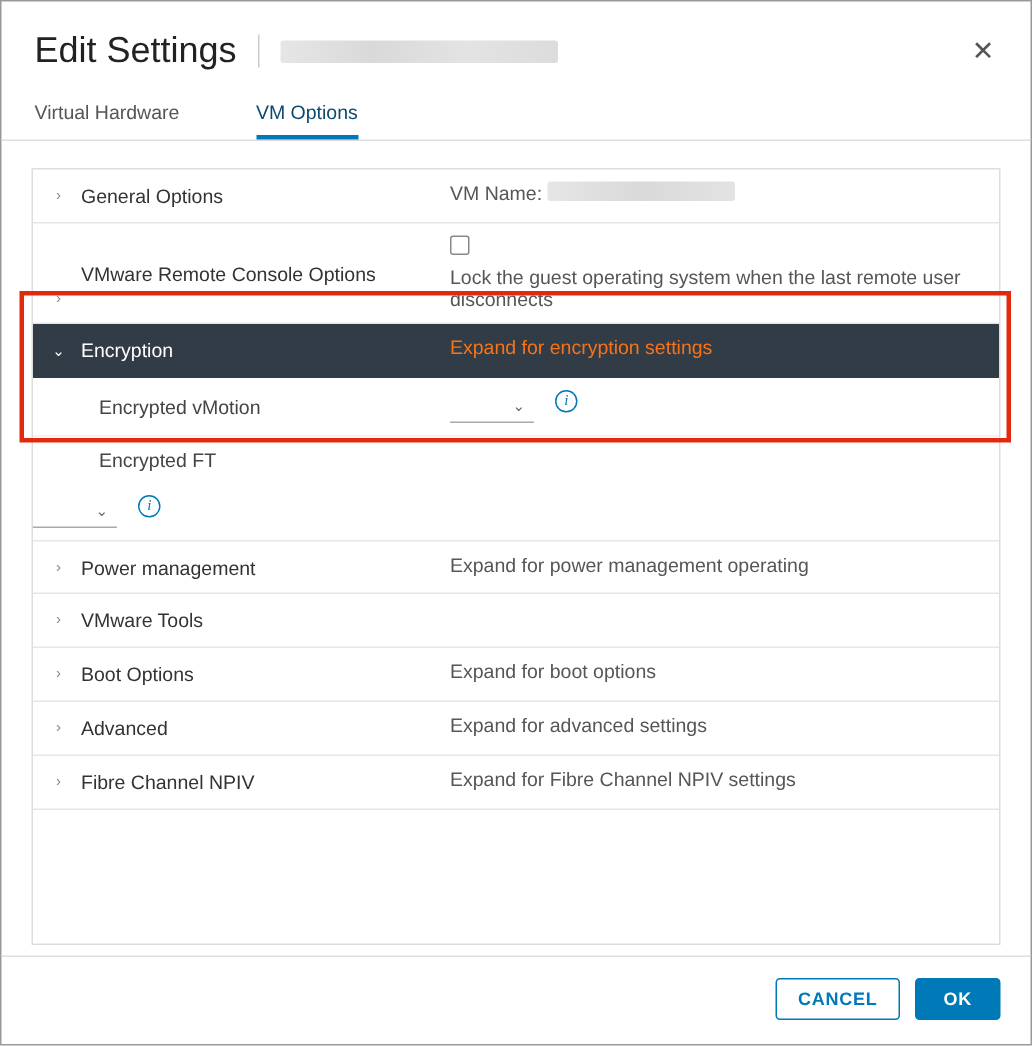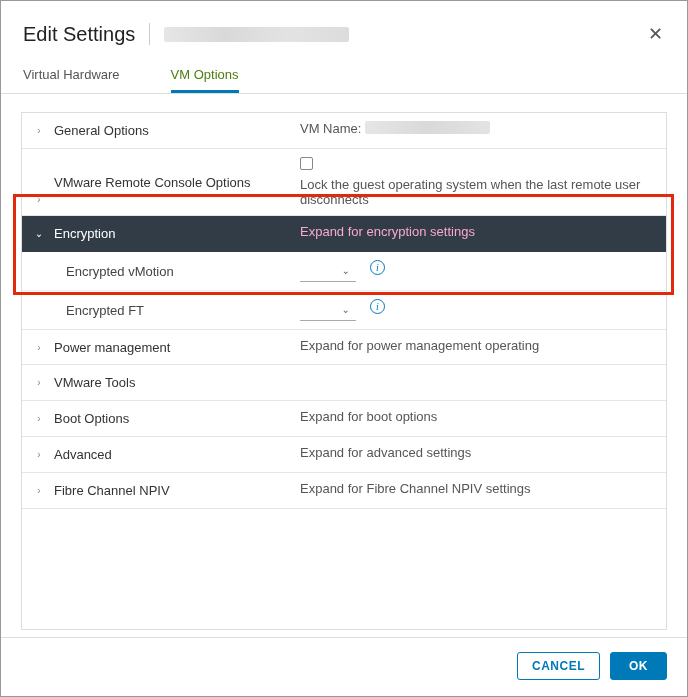--- a/index.html
+++ b/index.html
@@ -24,7 +24,7 @@
       align-items: center;
     }
     .title {
-      font-size: 20px;
+      font-size: 24px;
       font-weight: 400;
       color: #222;
     }

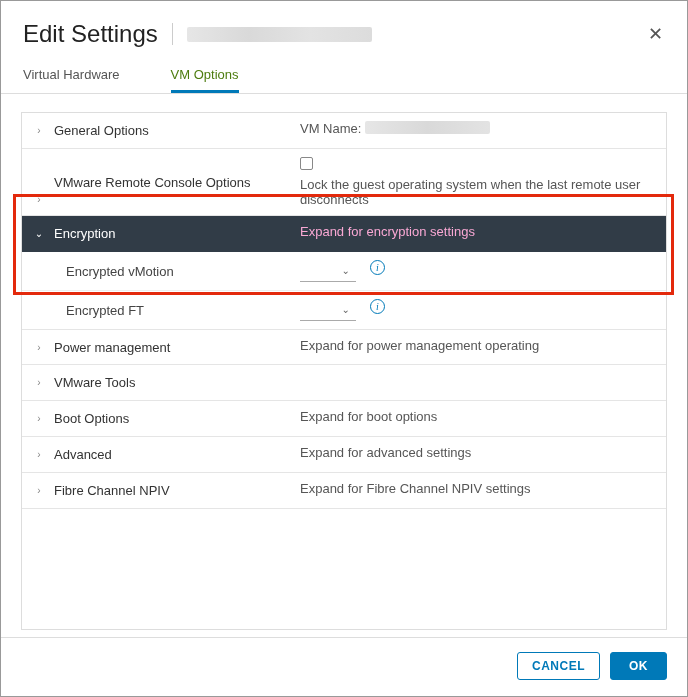--- a/index.html
+++ b/index.html
@@ -71,7 +71,7 @@
       font-size: 13px;
     }
     .tab.active {
-      color: #4d7c0f;
+      color: #0c4a6e;
       border-bottom: 3px solid #0079b8;
       font-weight: 500;
     }

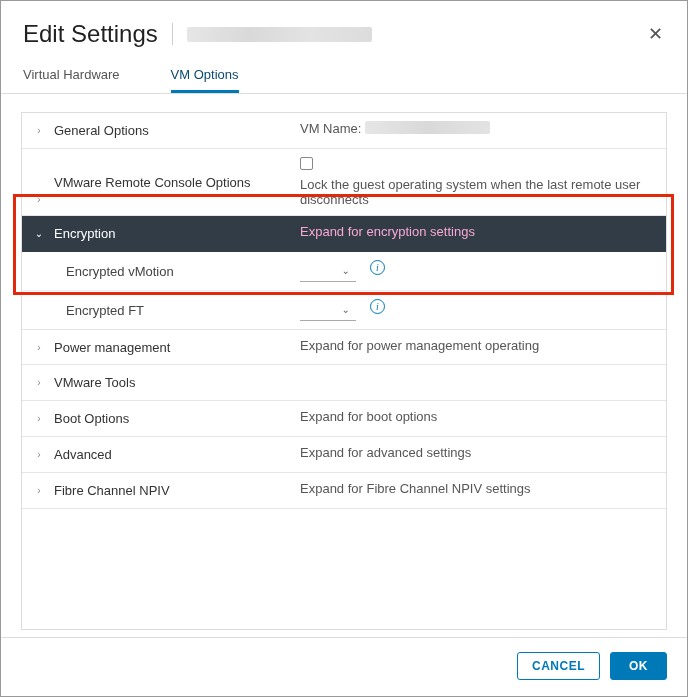--- a/index.html
+++ b/index.html
@@ -112,7 +112,7 @@
       border-bottom: 1px solid #313c47;
     }
     .section-expanded .section-left { color: #fff; font-weight: 500; }
-    .section-expanded .section-right { color: #f9a8d4; font-weight: 500; }
+    .section-expanded .section-right { color: #f97316; font-weight: 500; }
 
     .chevron {
       width: 14px;

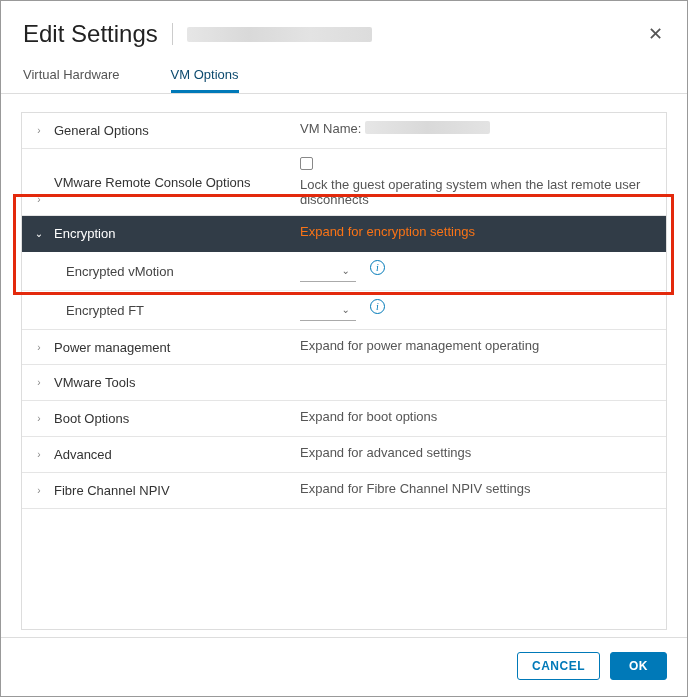--- a/index.html
+++ b/index.html
@@ -135,6 +135,7 @@
     }
     .subrow.last-sub {
       border-bottom: none;
+      flex-direction: column;
     }
     .dropdown {
       width: 56px;

